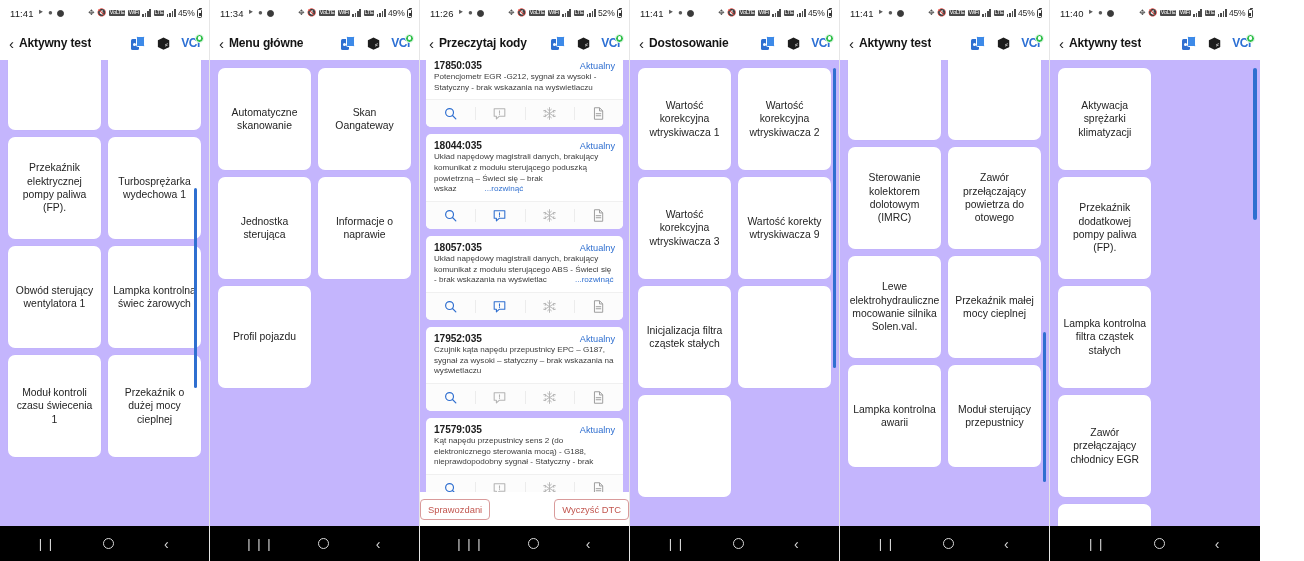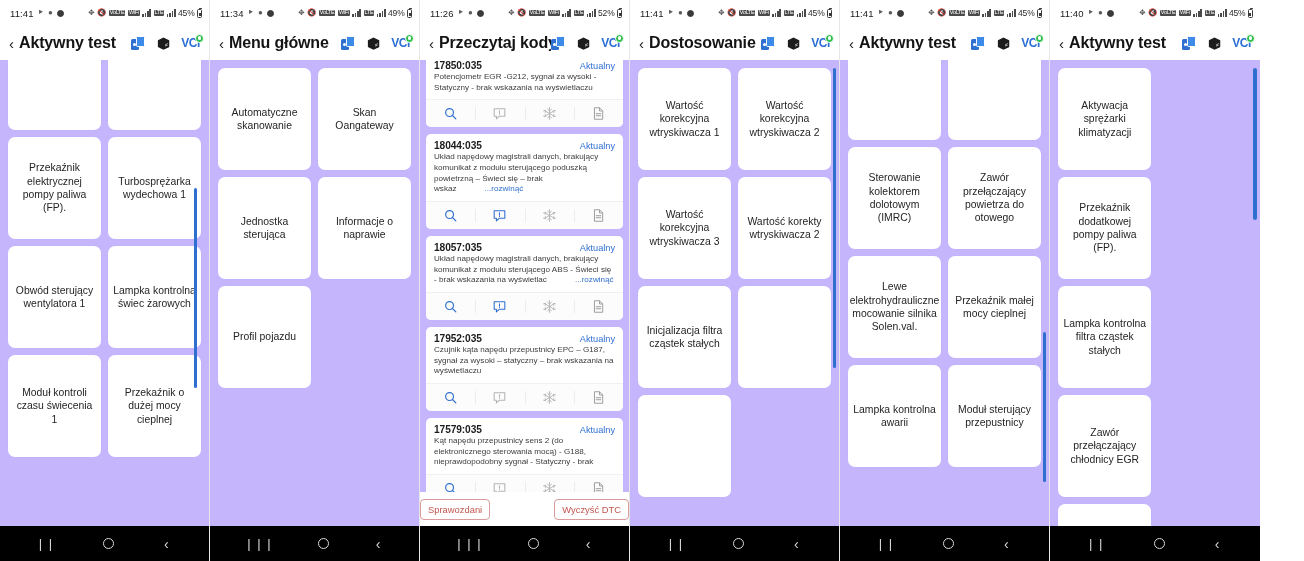--- a/index.html
+++ b/index.html
@@ -77,7 +77,7 @@
     padding: 0 5px 0 2px; font-weight: 400;
   }
   .app-title {
-    font-size: 16px; font-weight: bold; color: #141414;
+    font-size: 12px; font-weight: bold; color: #141414;
     letter-spacing: -.15px; white-space: nowrap; overflow: hidden;
   }
   .appbar-icons { margin-left: auto; display: flex; align-items: center; gap: 10px; }

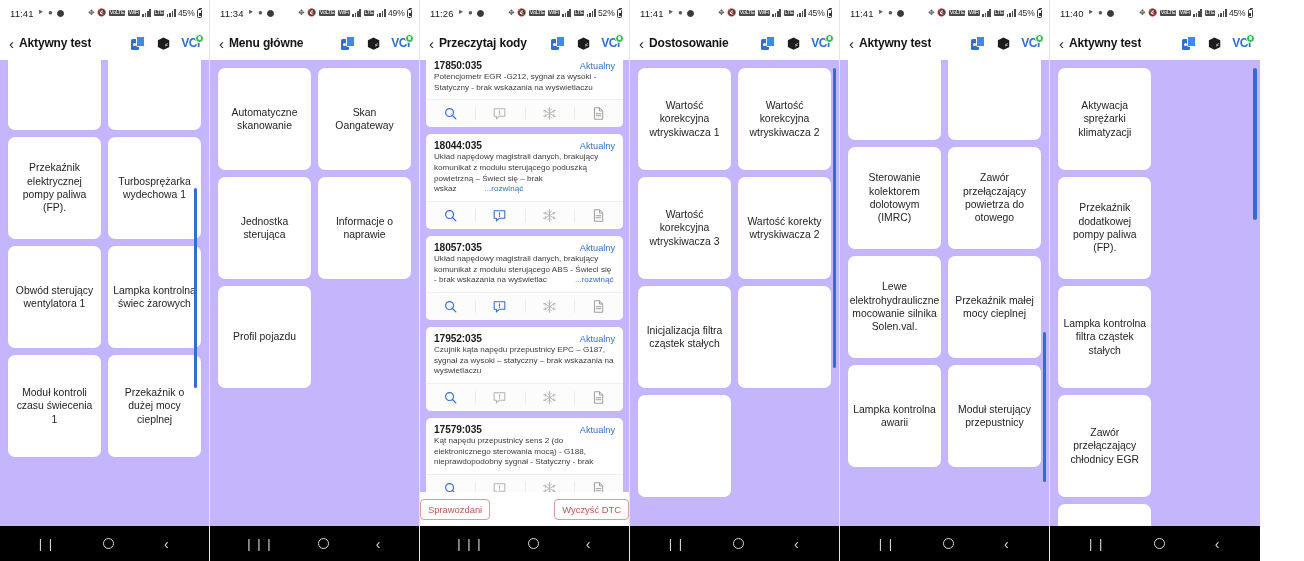--- a/index.html
+++ b/index.html
@@ -716,7 +716,7 @@
             <span>Wartość korekcyjna wtryskiwacza 3</span>
           </div>
           <div class="tile h-full">
-            <span>Wartość korekty wtryskiwacza 2</span>
+            <span>Wartość korekty wtryskiwacza 9</span>
           </div>
           <div class="tile h-full">
             <span>Inicjalizacja filtra cząstek stałych</span>

